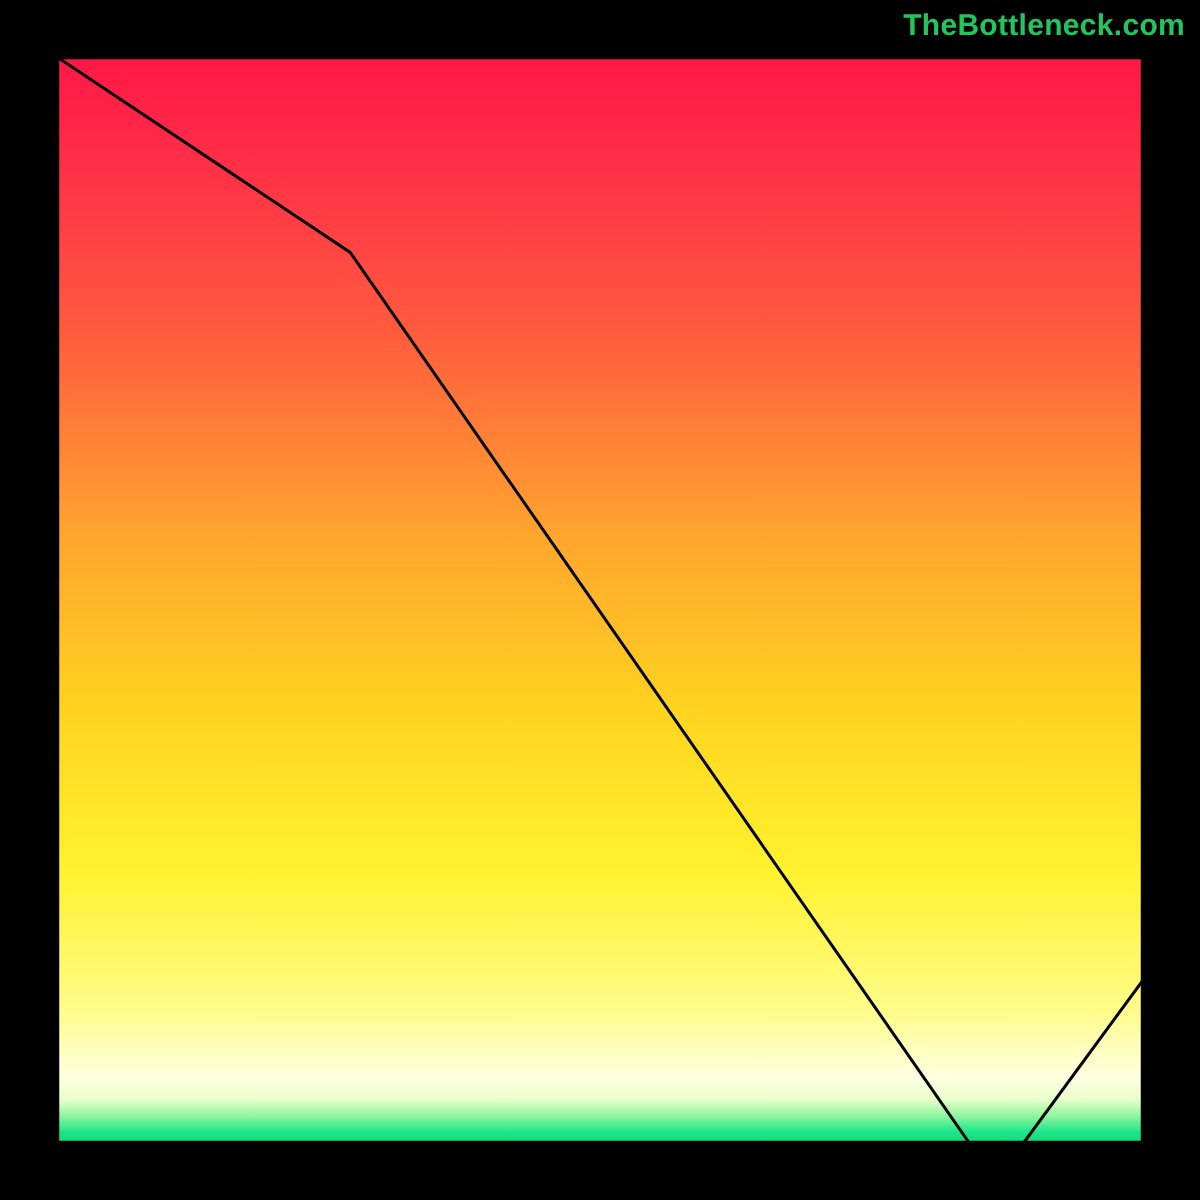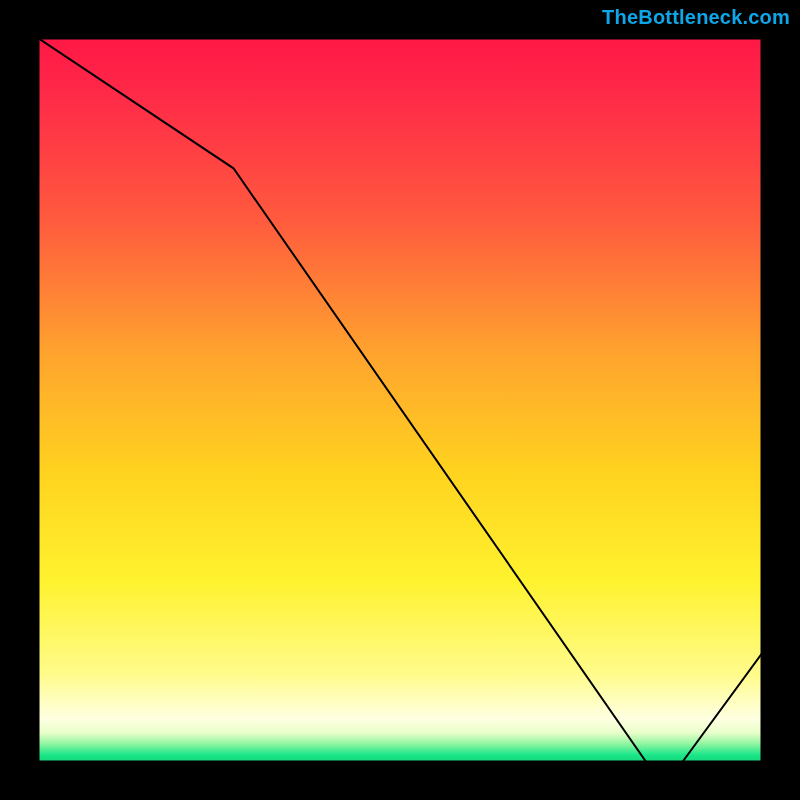--- a/index.html
+++ b/index.html
@@ -21,7 +21,7 @@
     position: absolute;
     top: 6px;
     right: 10px;
-    color: #0ea5e9;
+    color: #22c55e;
     font-size: 20px;
     font-weight: 600;
     letter-spacing: 0.2px;

